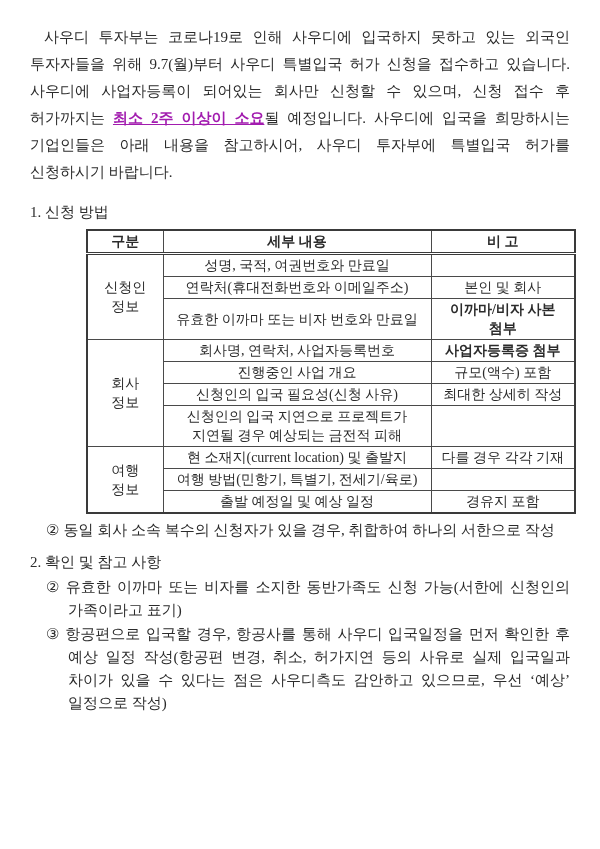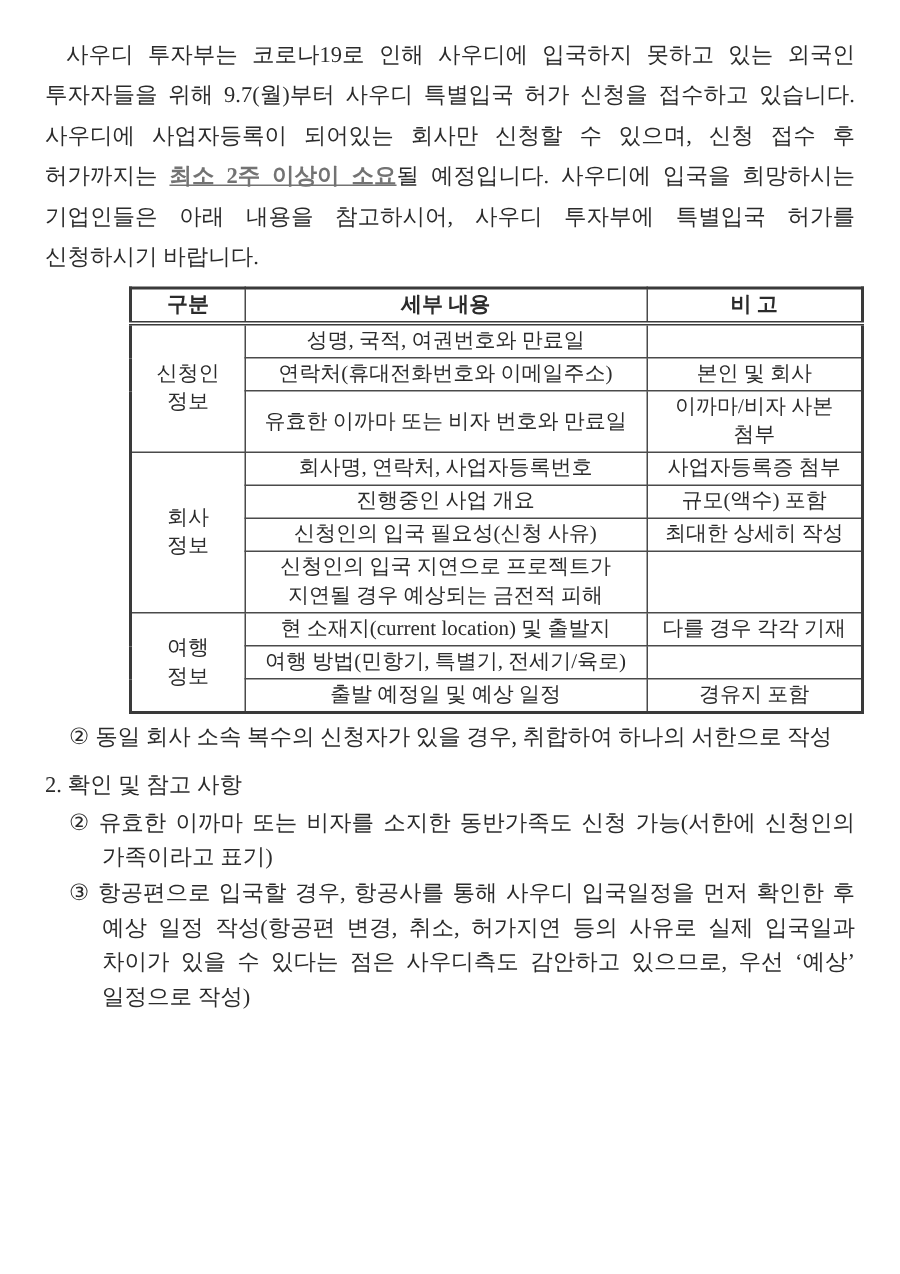--- a/index.html
+++ b/index.html
@@ -72,7 +72,7 @@
 <div>
 
   <p class="intro"><span>사우디 투자부는 코로나19로 인해 사우디에 입국하지 못하고 있는 외국인 투자자들을 위해 9.7(월)부터 사우디 특별입국 허가 신청을 접수하고 있습니다. 사우디에 사업자등록이 되어있는 회사만 신청할 수 있으며, 신청 접수 후 허가까지는</span>
-<span class="highlight" style="color: #737373;">최소 2주 이상이 소요</span><span>될 예정입니다. 사우디에 입국을 희망하시는 기업인들은 아래 내용을 참고하시어, 사우디 투자부에 특별입국 허가를 신청하시기 바랍니다.</span></p>
+<span class="highlight" style="color: #a21caf;">최소 2주 이상이 소요</span><span>될 예정입니다. 사우디에 입국을 희망하시는 기업인들은 아래 내용을 참고하시어, 사우디 투자부에 특별입국 허가를 신청하시기 바랍니다.</span></p>
 
 
   <div class="olist">

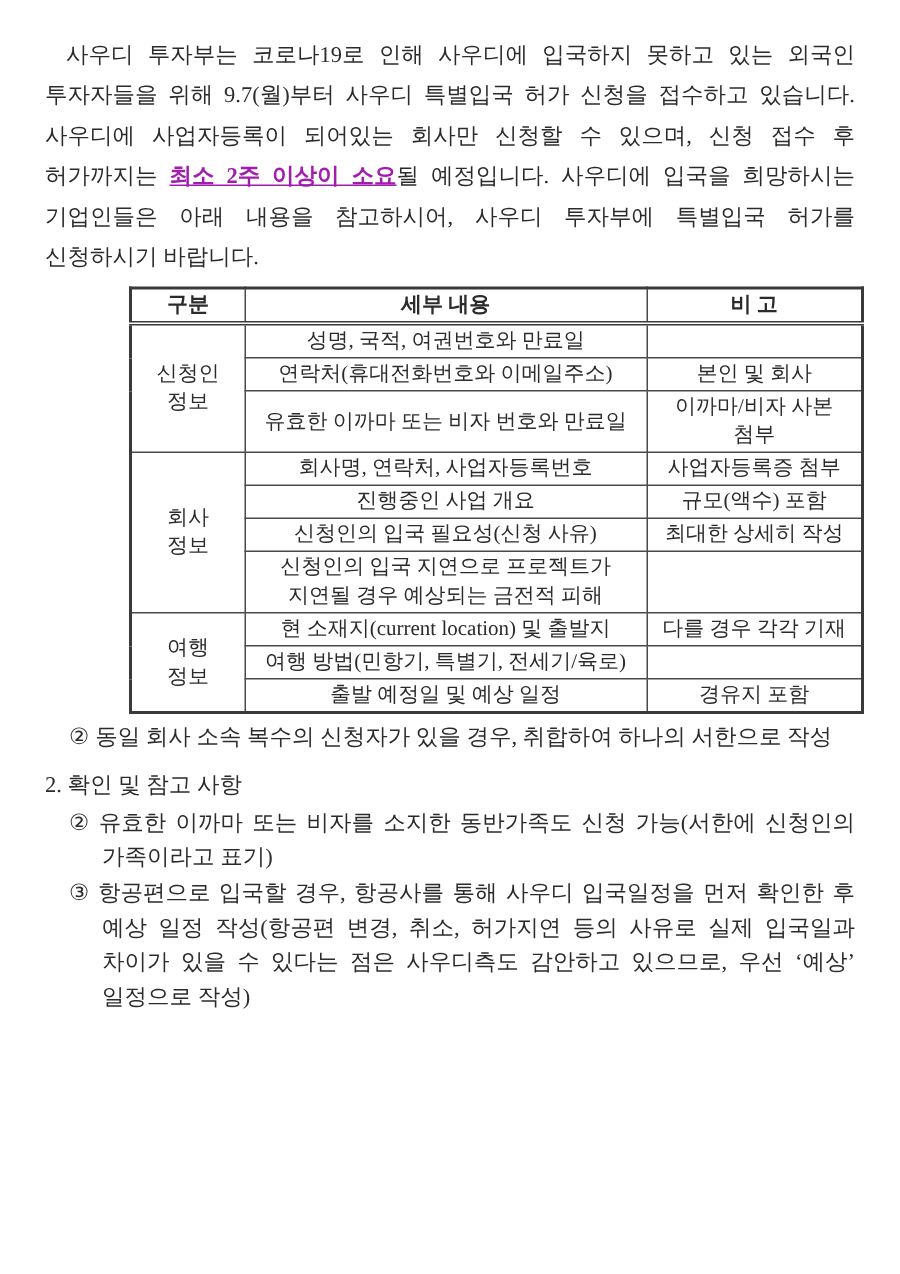--- a/index.html
+++ b/index.html
@@ -74,6 +74,7 @@
   <p class="intro"><span>사우디 투자부는 코로나19로 인해 사우디에 입국하지 못하고 있는 외국인 투자자들을 위해 9.7(월)부터 사우디 특별입국 허가 신청을 접수하고 있습니다. 사우디에 사업자등록이 되어있는 회사만 신청할 수 있으며, 신청 접수 후 허가까지는</span>
 <span class="highlight" style="color: #a21caf;">최소 2주 이상이 소요</span><span>될 예정입니다. 사우디에 입국을 희망하시는 기업인들은 아래 내용을 참고하시어, 사우디 투자부에 특별입국 허가를 신청하시기 바랍니다.</span></p>
 
+  <p class="sec-title">1. 신청 방법</p>
 
   <div class="olist">
 

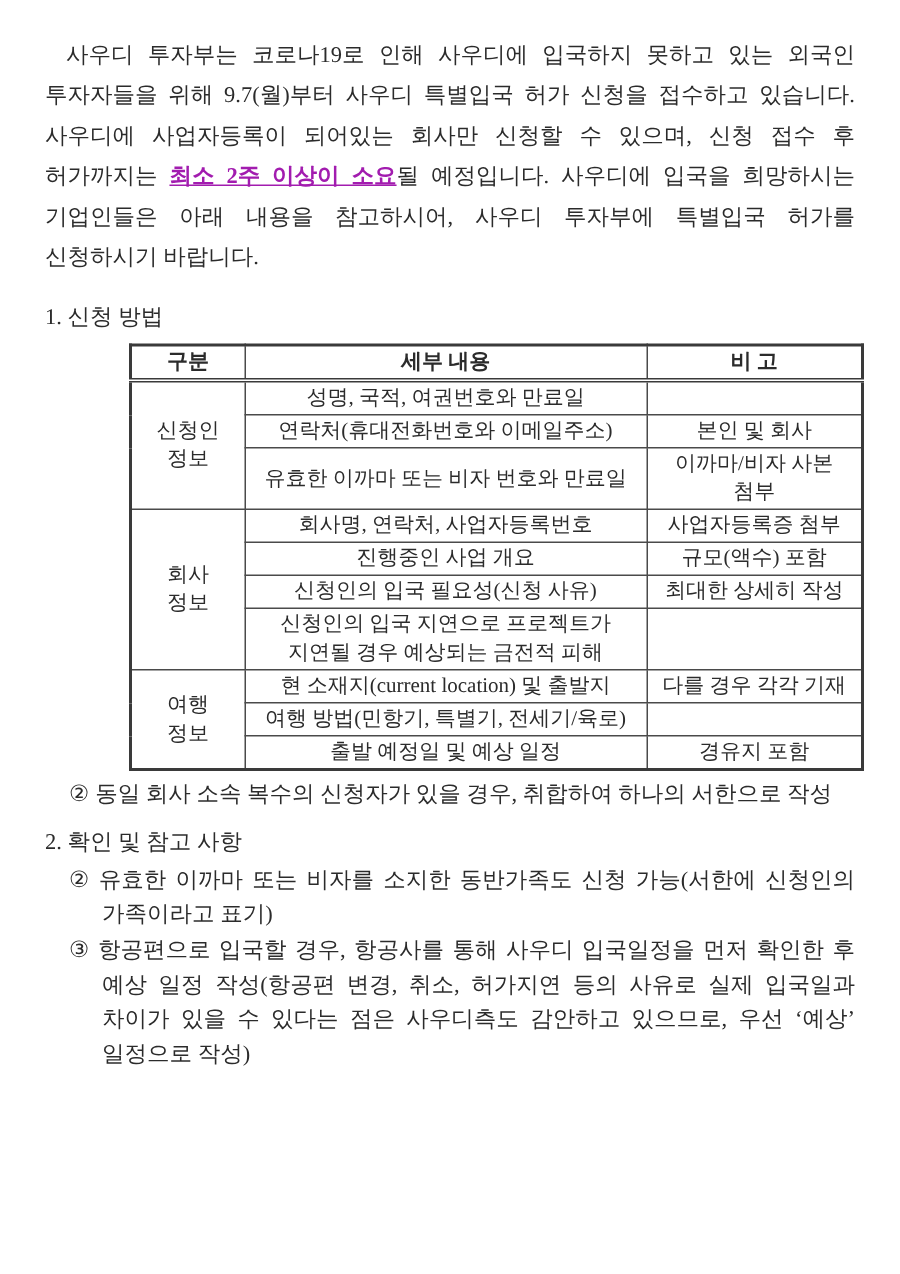--- a/index.html
+++ b/index.html
@@ -64,7 +64,7 @@
     font-weight: bold;
   }
   td.group { white-space: pre-line; }
-  .bold { font-weight: normal; }
+  .bold { font-weight: bold; }
 </style>
 </head>
 <body>

